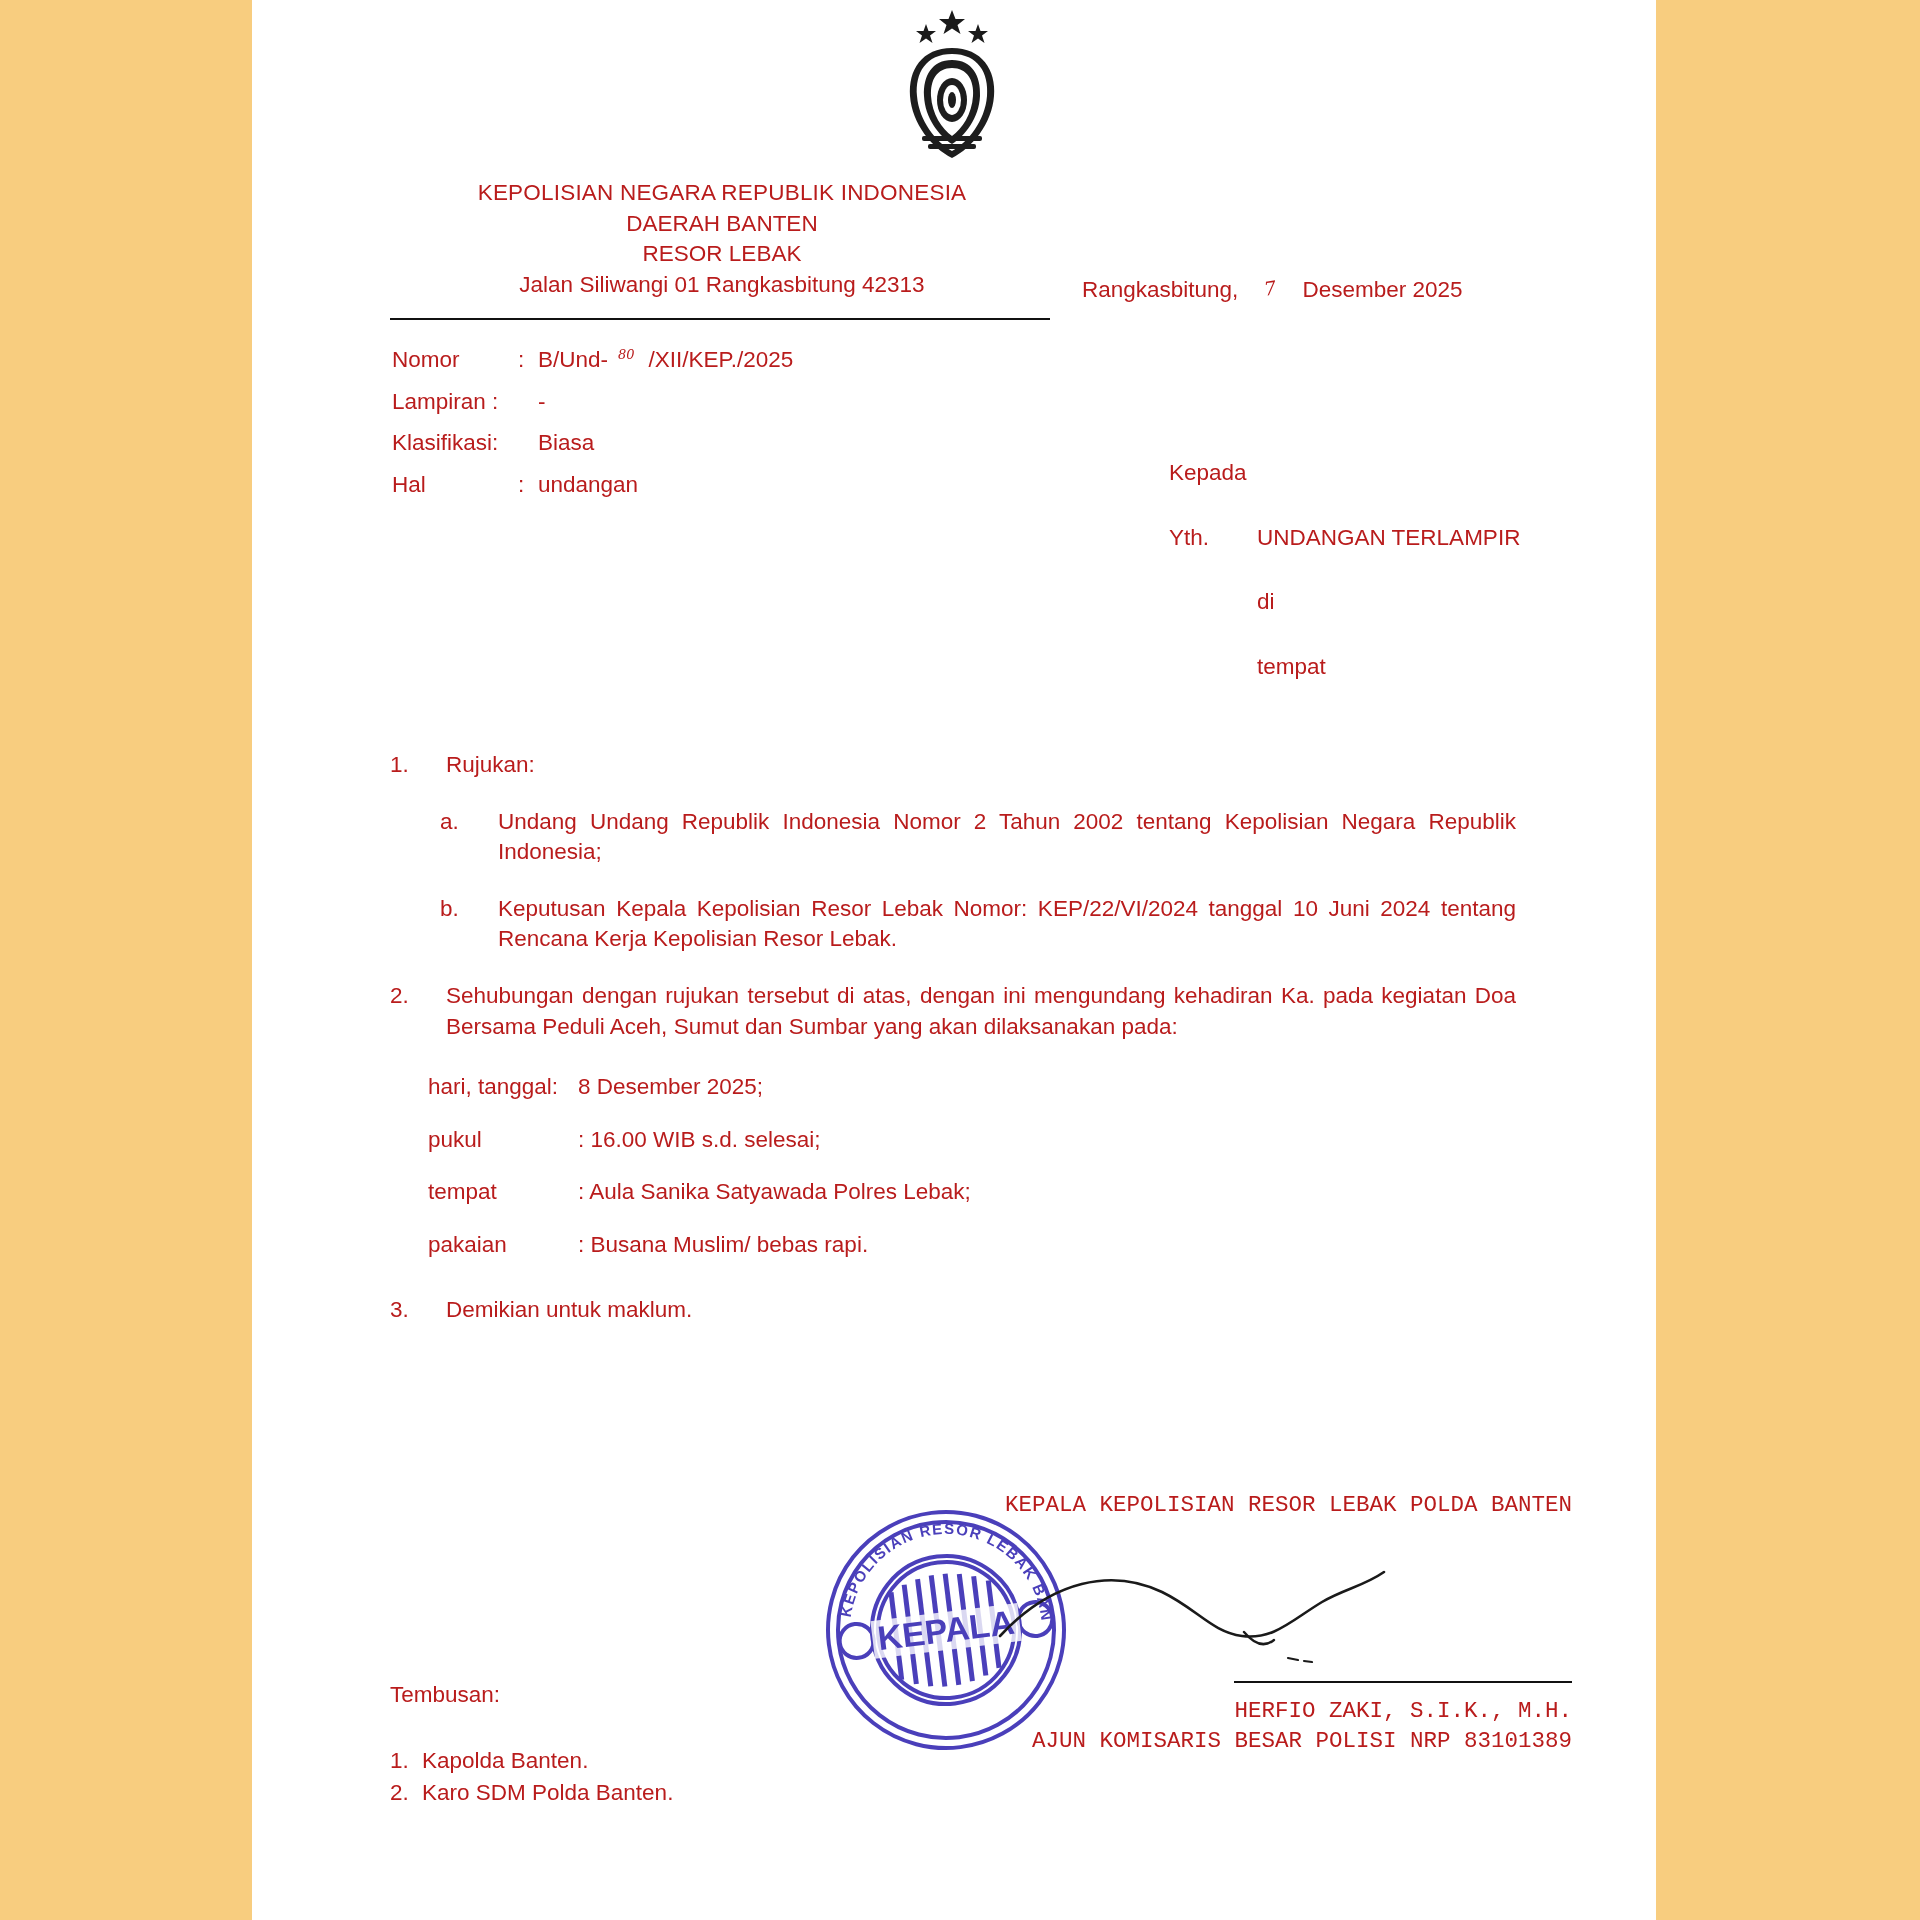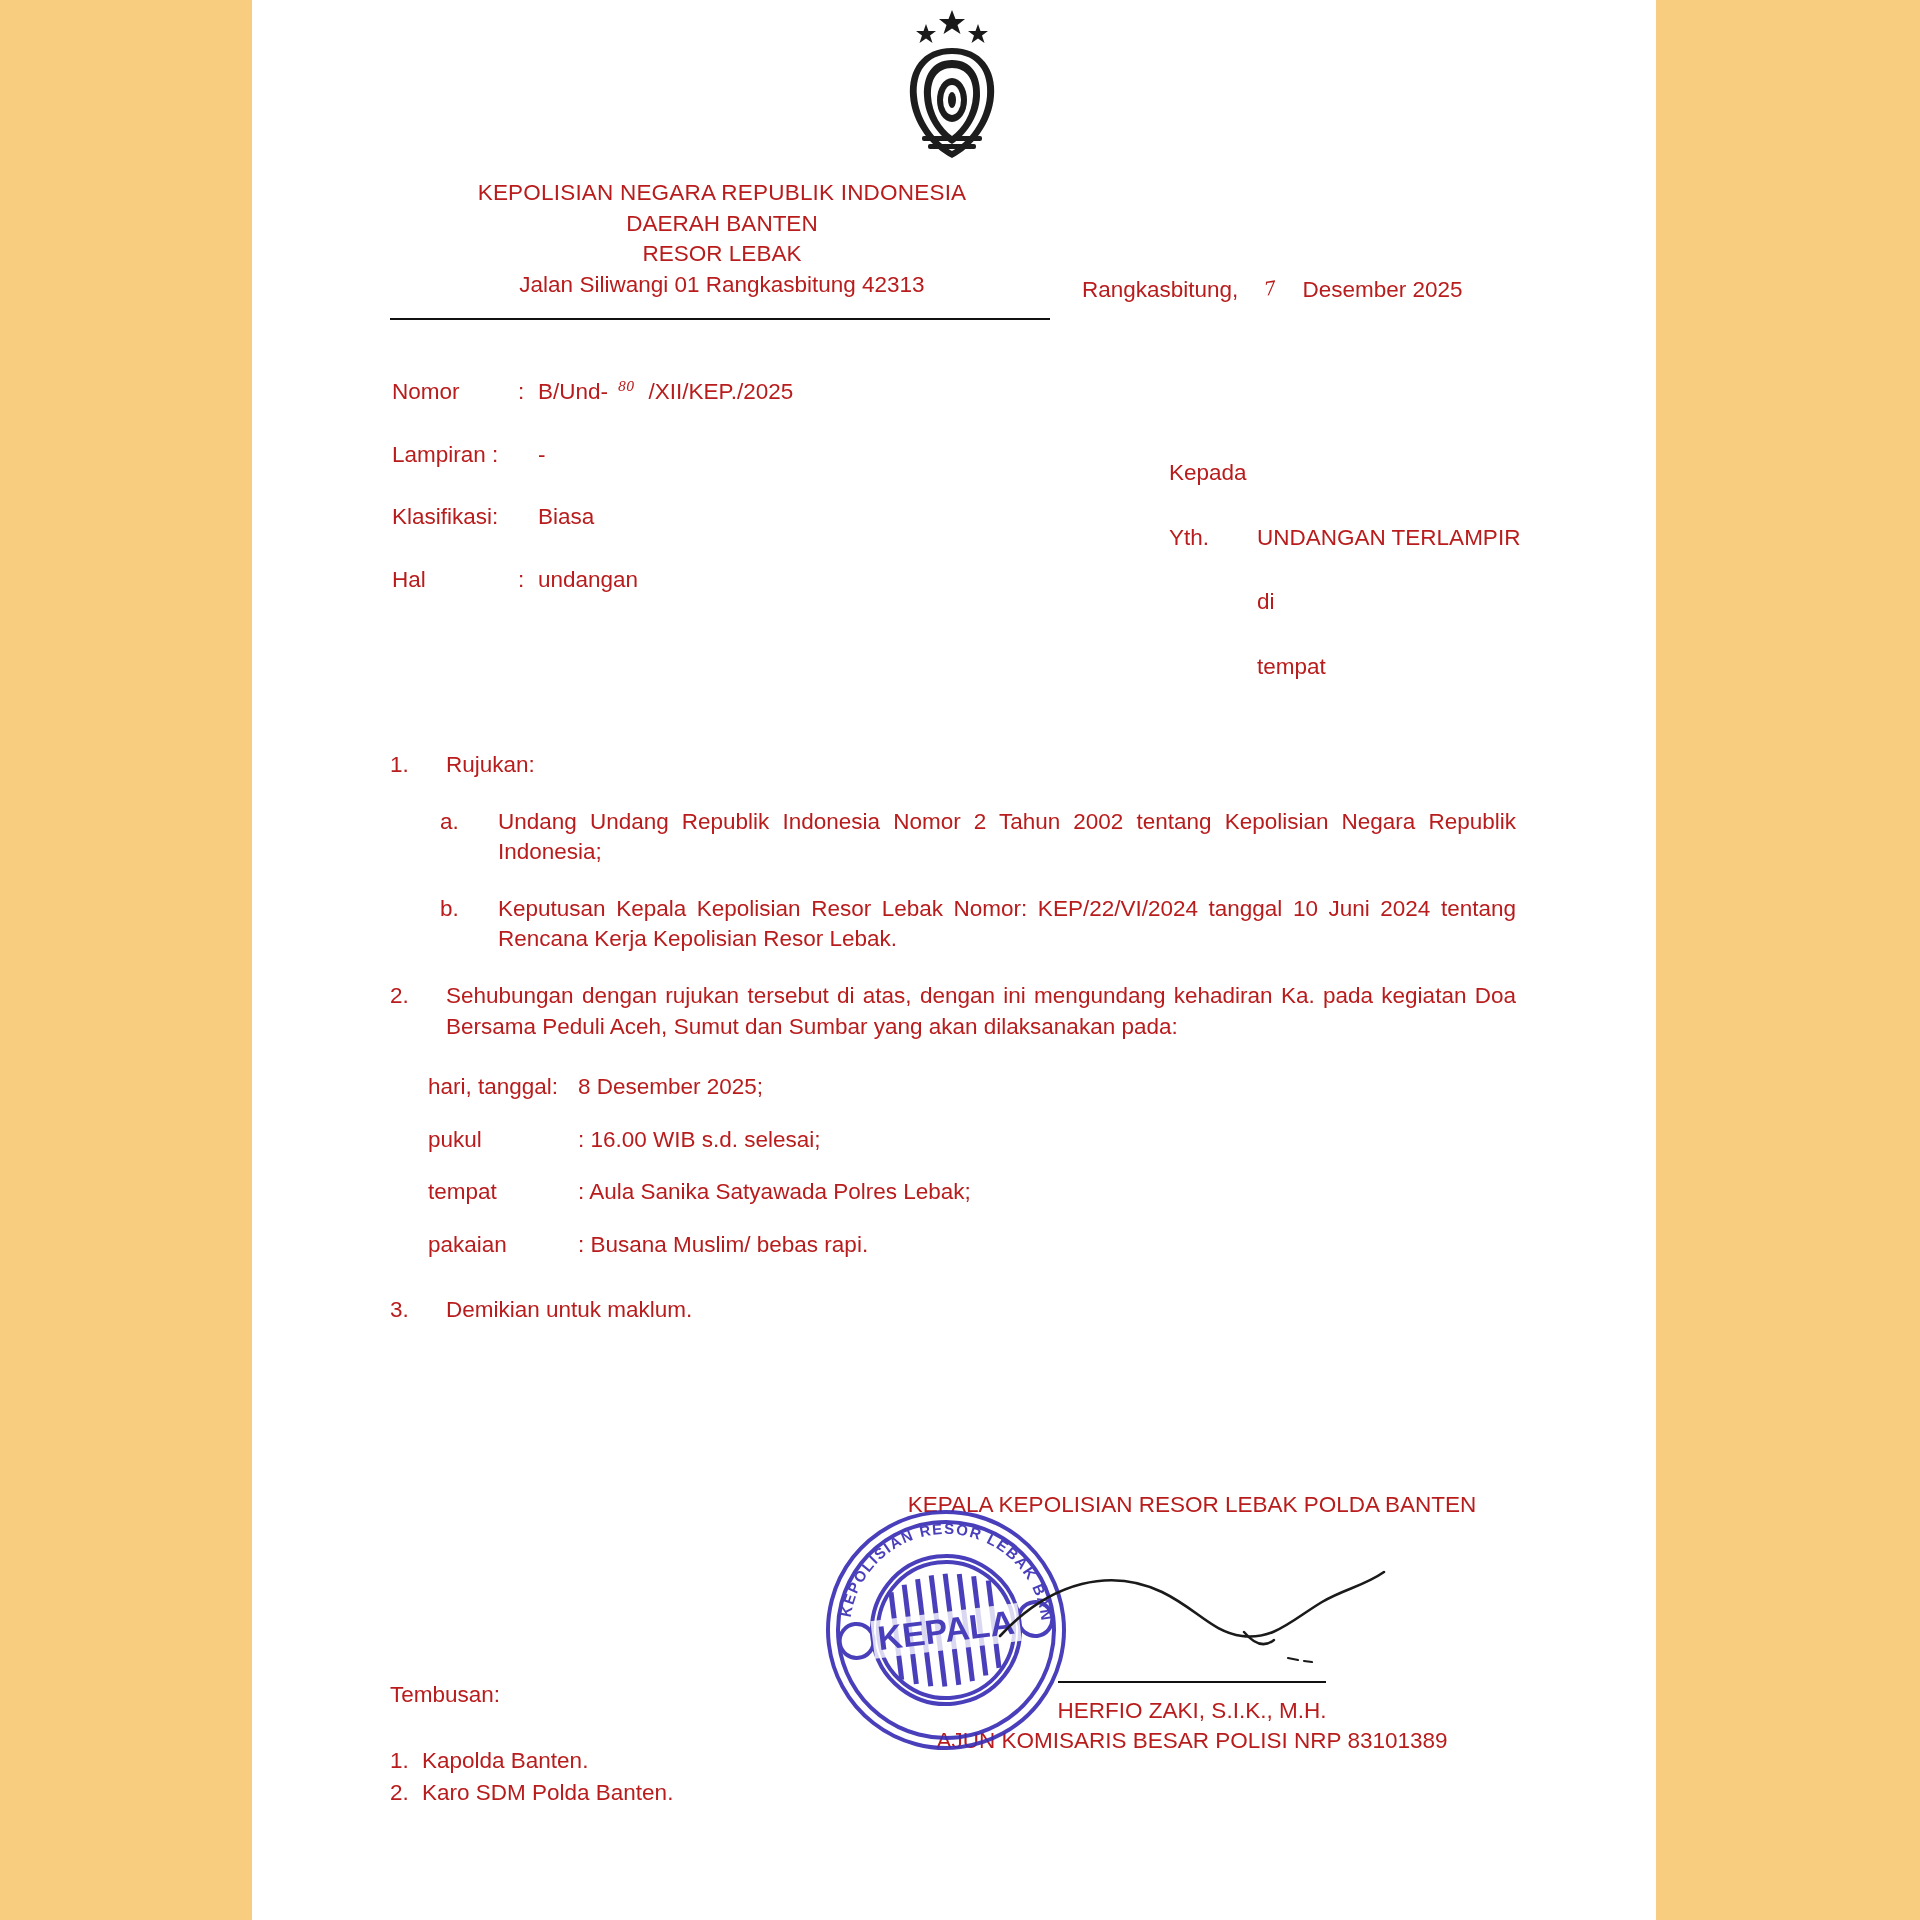--- a/index.html
+++ b/index.html
@@ -98,7 +98,6 @@
     display: flex;
     margin-bottom: 11px;
     white-space: nowrap;
-    margin-top: 32px;
   }
   #meta .k { width: 126px; }
   #meta .c { width: 20px; }

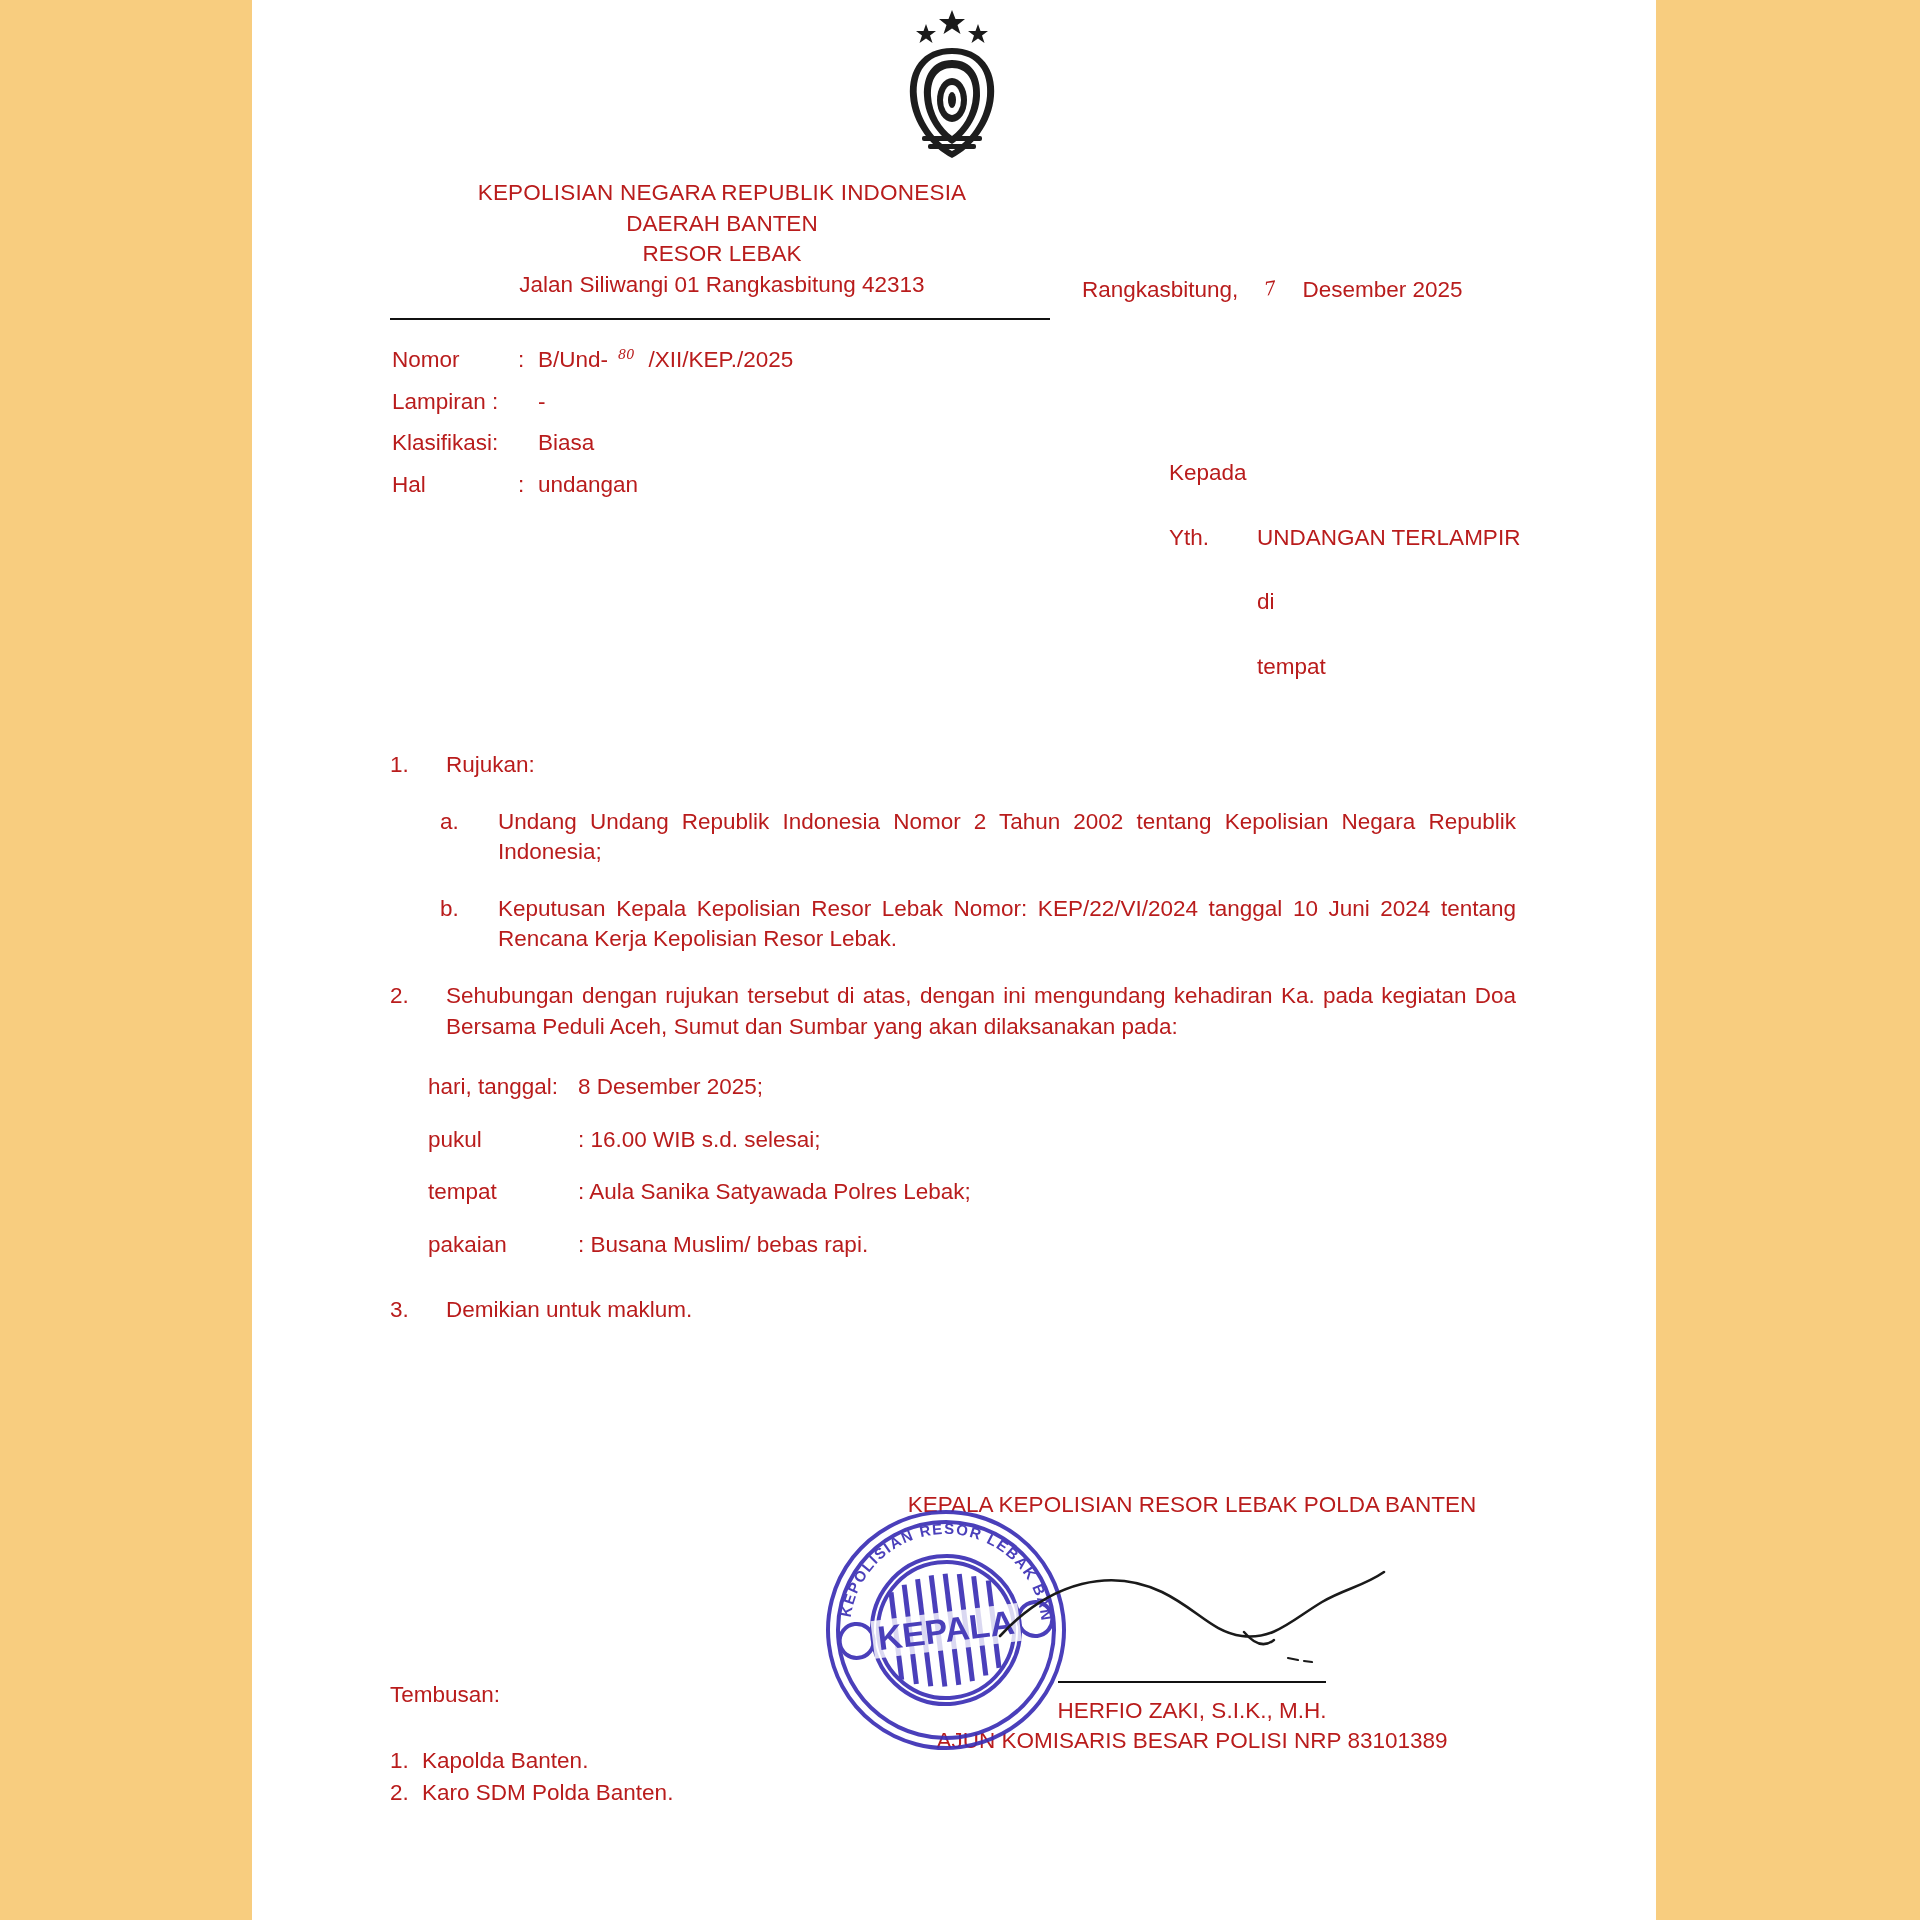--- a/index.html
+++ b/index.html
@@ -156,7 +156,8 @@
     left: 560px;
     top: 1490px;
     width: 760px;
-    text-align: center;
+    text-align: right;
+    font-family: Liberation Mono, monospace;
   }
   #sign .title { white-space: nowrap; }
   #sign .name {

